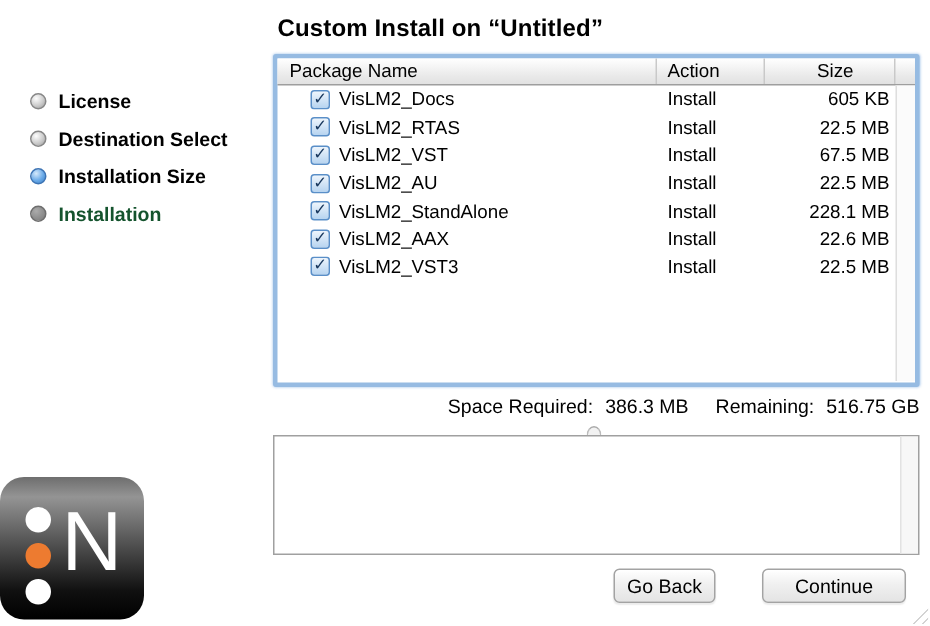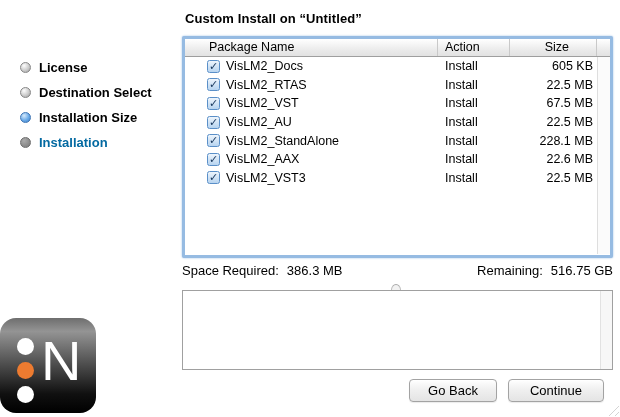--- a/index.html
+++ b/index.html
@@ -9,7 +9,7 @@
   }
   
   .page-title{
-    position:absolute;left:185px;top:11px;font-size:13px;font-weight:bold;letter-spacing:.1px;
+    position:absolute;left:185px;top:11px;font-size:16px;font-weight:bold;letter-spacing:.1px;
   }
   
   .sidebar{position:absolute;left:20px;top:55px;width:160px;}

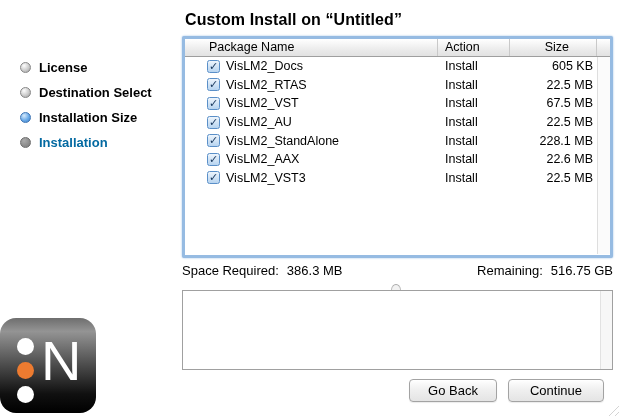--- a/index.html
+++ b/index.html
@@ -32,7 +32,7 @@
     border-bottom:1px solid #9e9e9e;
   }
   .th{height:17px;line-height:17px;border-right:1px solid #c9c9c9;overflow:hidden;white-space:nowrap;}
-  .th.name{padding-left:24px;}
+  .th.name{padding-left:8px;}
   .th.action{padding-left:7px;}
   .th.size{text-align:right;padding-right:27px;}
   .th.scroll{border-right:none;}

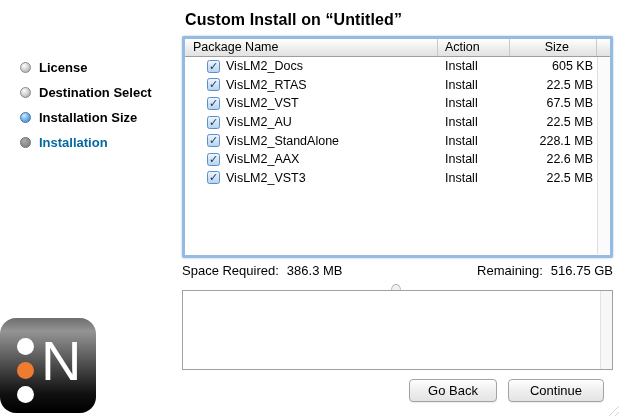--- a/index.html
+++ b/index.html
@@ -18,7 +18,7 @@
   .step.done .bullet{background:radial-gradient(circle at 35% 30%,#fdfdfd,#cccccc 55%,#9a9a9a);border:1px solid #878787;}
   .step.current .bullet{background:radial-gradient(circle at 35% 30%,#d5e9fb,#6aaae8 55%,#3d7fc4);border:1px solid #3d74b4;}
   .step.upcoming .bullet{background:radial-gradient(circle at 35% 30%,#ababab,#787878);border:1px solid #6e6e6e;}
-  .step.upcoming .step-label{color:#0369a1;}
+  .step.upcoming .step-label{color:#14532d;}
   
   .pkg-table{
     position:absolute;left:182px;top:36px;width:425px;height:216px;

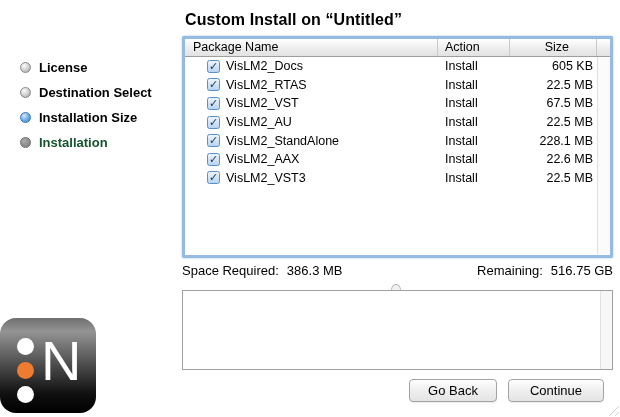--- a/index.html
+++ b/index.html
@@ -53,7 +53,7 @@
   
   .space-line{
     position:absolute;left:182px;top:263px;width:431px;height:16px;
-    display:flex;justify-content:space-between;gap:56px;font-size:13px;
+    display:flex;justify-content:flex-end;gap:18px;font-size:13px;
   }
   .space-pair{display:flex;gap:8px;white-space:nowrap;}
   

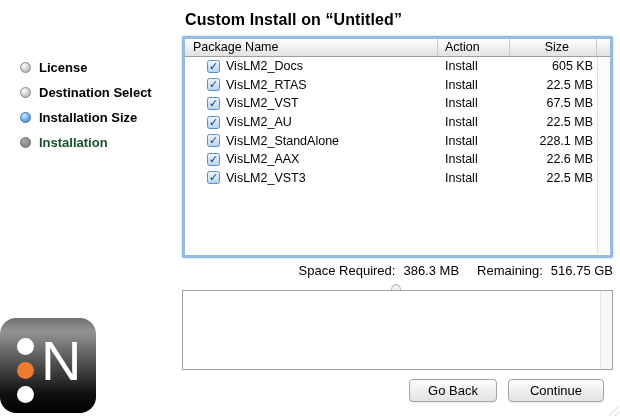--- a/index.html
+++ b/index.html
@@ -80,7 +80,7 @@
     background:linear-gradient(180deg,#ffffff,#f0f0f0 45%,#e4e4e4);
     box-shadow:inset 0 1px 0 rgba(255,255,255,.8),0 1px 1px rgba(0,0,0,.08);
   }
-  .btn.go-back{left:409px;width:88px;}
+  .btn.go-back{left:409px;width:68px;}
   .btn.continue{left:508px;width:96px;}
   
   .logo{

